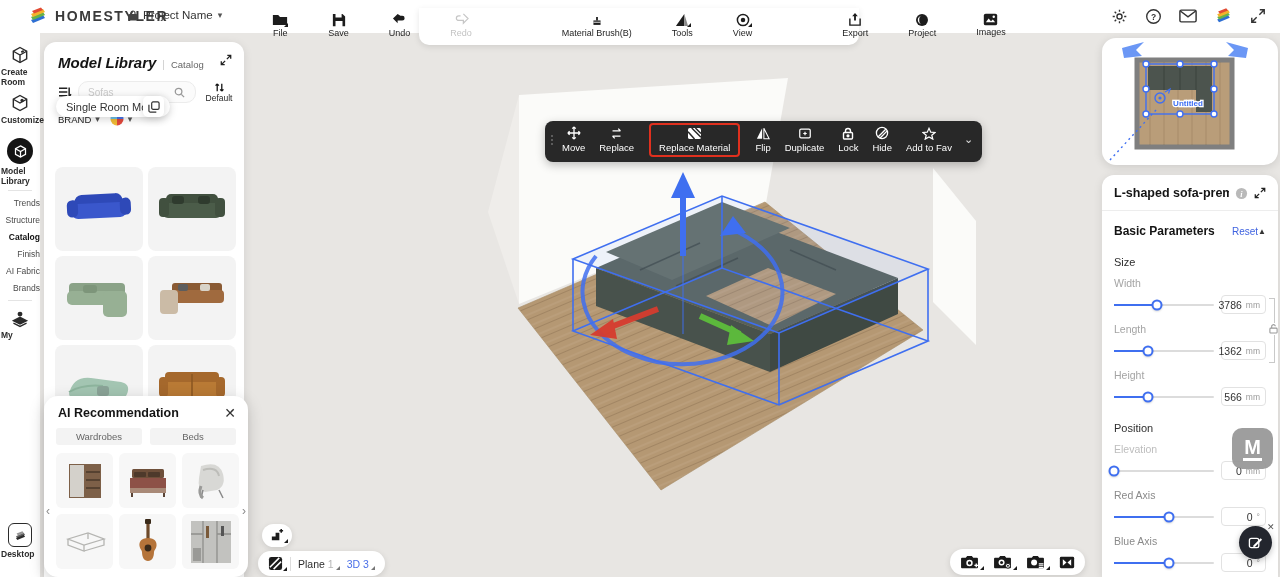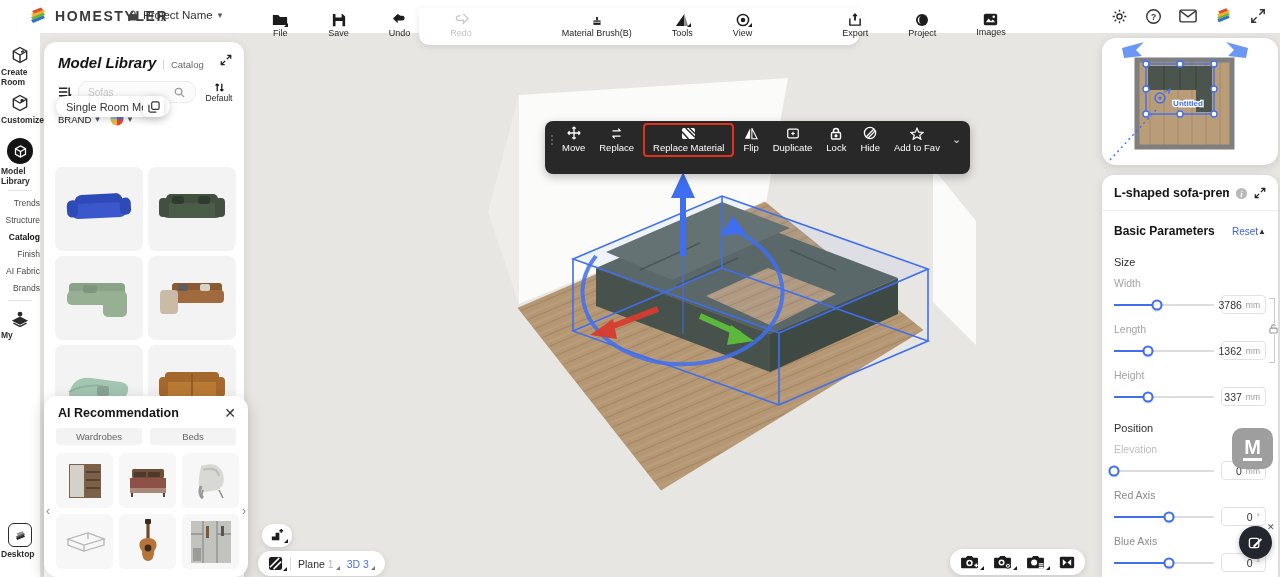--- a/index.html
+++ b/index.html
@@ -64,7 +64,7 @@
   
   .scene{position:absolute;left:0;top:0;z-index:1;}
   .flotool{position:absolute;left:545px;top:121px;height:37px;background:#282828;border-radius:8px;
-           box-shadow:0 3px 10px rgba(0,0,0,.25);display:flex;align-items:center;padding:0 4px 16px 6px;z-index:12;}
+           box-shadow:0 3px 10px rgba(0,0,0,.25);display:flex;align-items:center;padding:0 4px 4px 6px;z-index:12;}
   .titem{display:flex;flex-direction:column;align-items:center;justify-content:center;gap:2px;padding:0 7px;cursor:pointer;}
   .tlabel{font-size:9.5px;color:#fff;white-space:nowrap;}
   .hl{border:2px solid #e0301e;border-radius:4px;padding:2px 6px;margin:0 2px;}

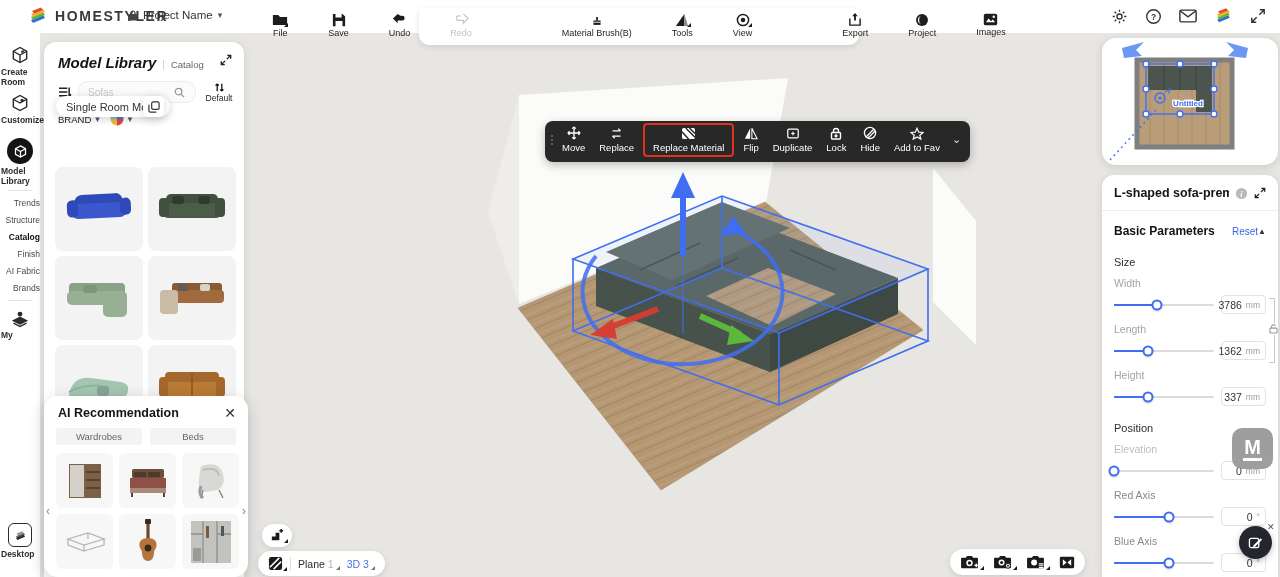--- a/index.html
+++ b/index.html
@@ -67,7 +67,7 @@
            box-shadow:0 3px 10px rgba(0,0,0,.25);display:flex;align-items:center;padding:0 4px 4px 6px;z-index:12;}
   .titem{display:flex;flex-direction:column;align-items:center;justify-content:center;gap:2px;padding:0 7px;cursor:pointer;}
   .tlabel{font-size:9.5px;color:#fff;white-space:nowrap;}
-  .hl{border:2px solid #e0301e;border-radius:4px;padding:2px 6px;margin:0 2px;}
+  .hl{border:2px solid #e0301e;border-radius:4px;padding:2px 6px;margin:0 8px;}
   .dots{display:flex;flex-direction:column;gap:2px;margin-right:2px;}
   .dots i{width:2px;height:2px;border-radius:50%;background:#6e6e6e;}
   .tchev{color:#e0e0e0;font-size:11px;padding:0 5px;cursor:pointer;}

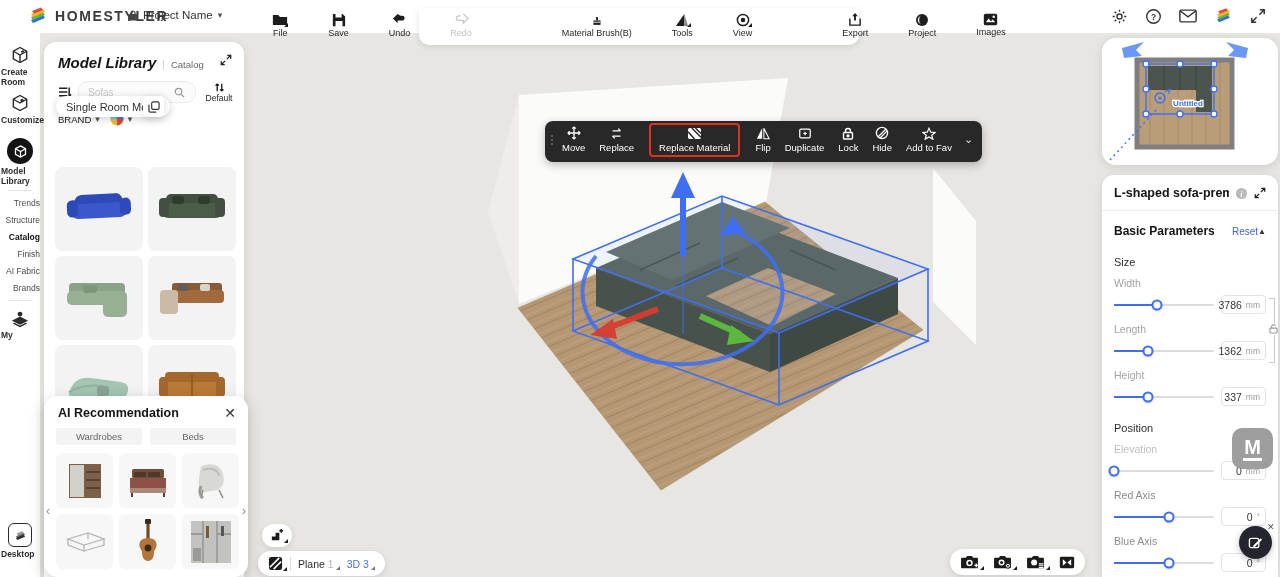--- a/index.html
+++ b/index.html
@@ -750,7 +750,7 @@
           <div class="knob" style="left: 34%;"></div>
         </div>
         <div class="vbox">
-          <span class="val">337</span>
+          <span class="val">566</span>
           <span class="unit">mm</span>
         </div>
       </div>

